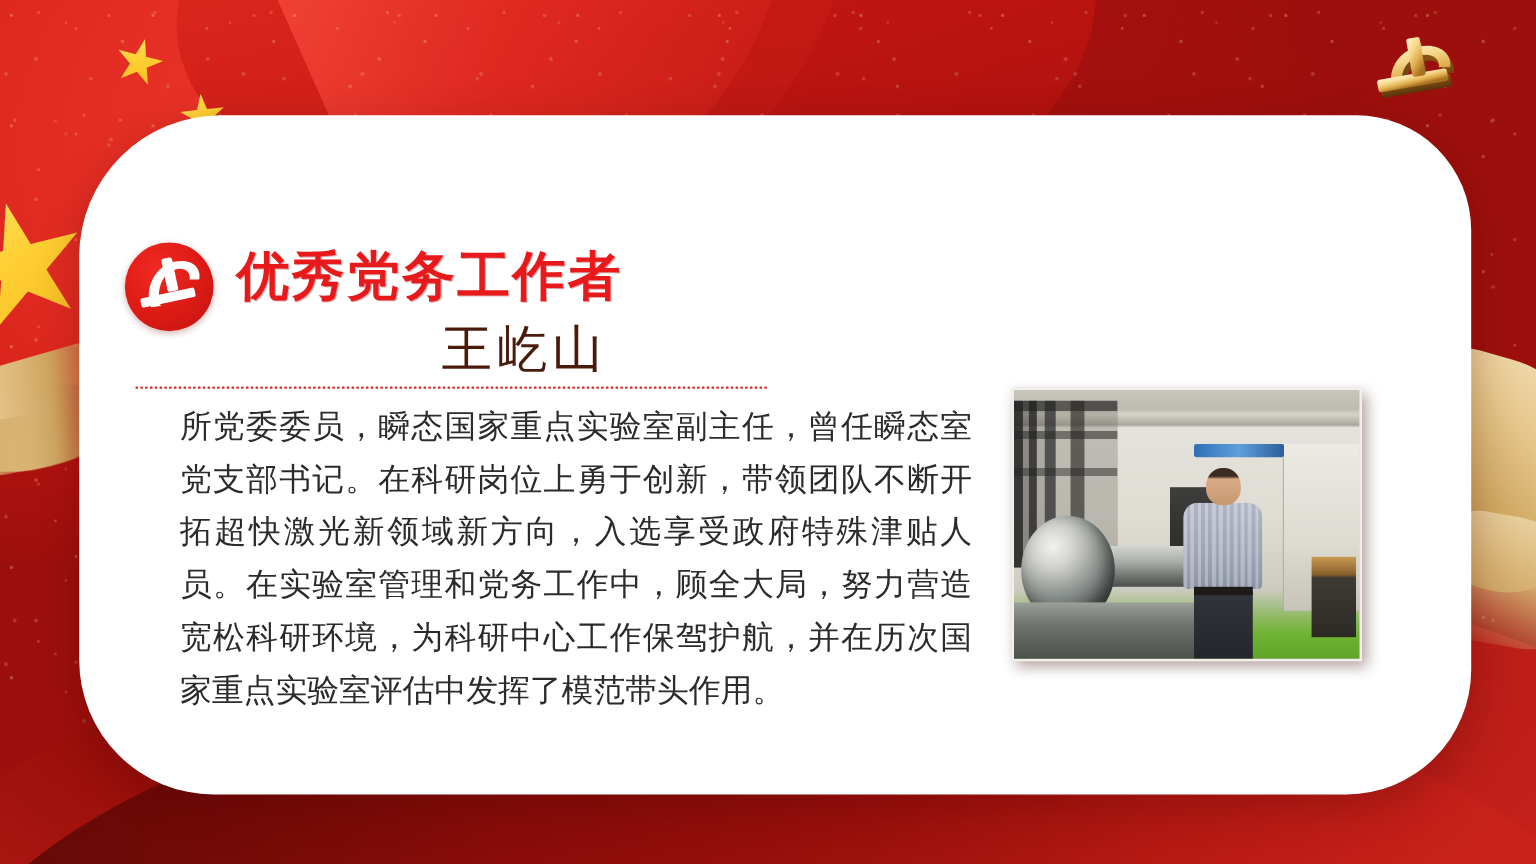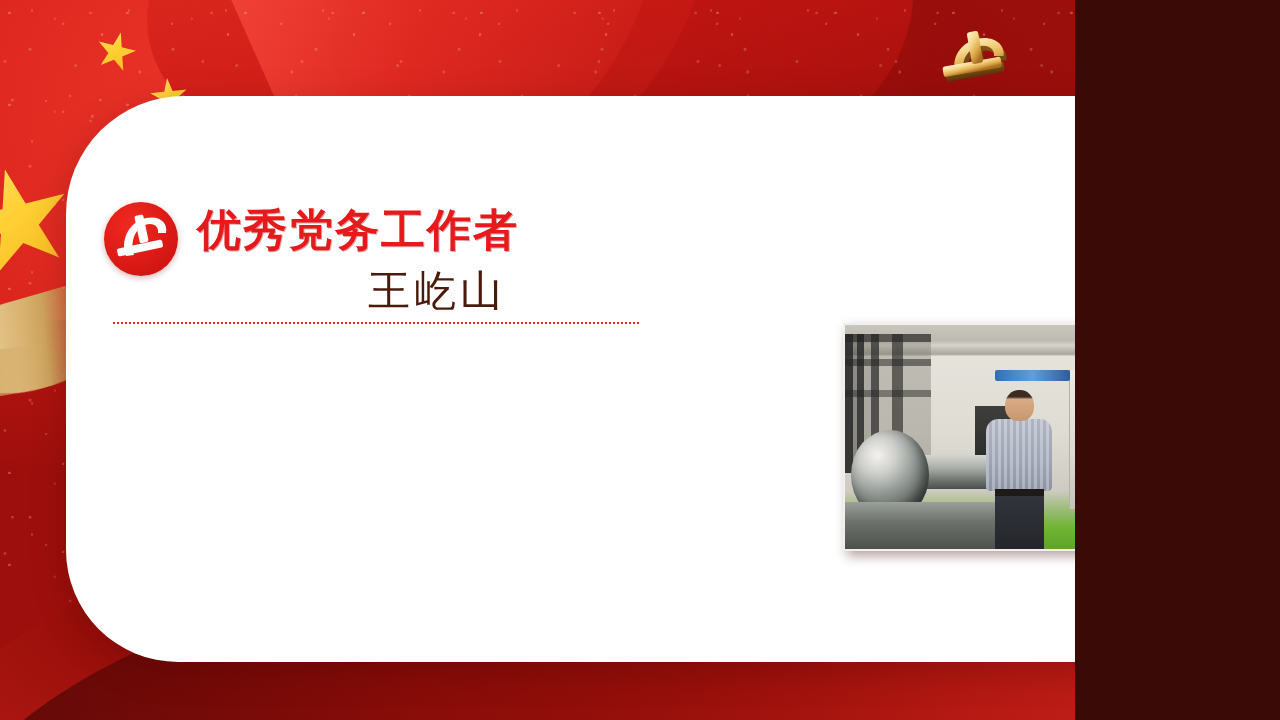--- a/index.html
+++ b/index.html
@@ -10,7 +10,7 @@
   }
   #slide {
     position: relative;
-    width: 1075px;
+    width: 1280px;
     height: 720px;
     overflow: hidden;
     font-family: "Liberation Sans", "DejaVu Sans", sans-serif;

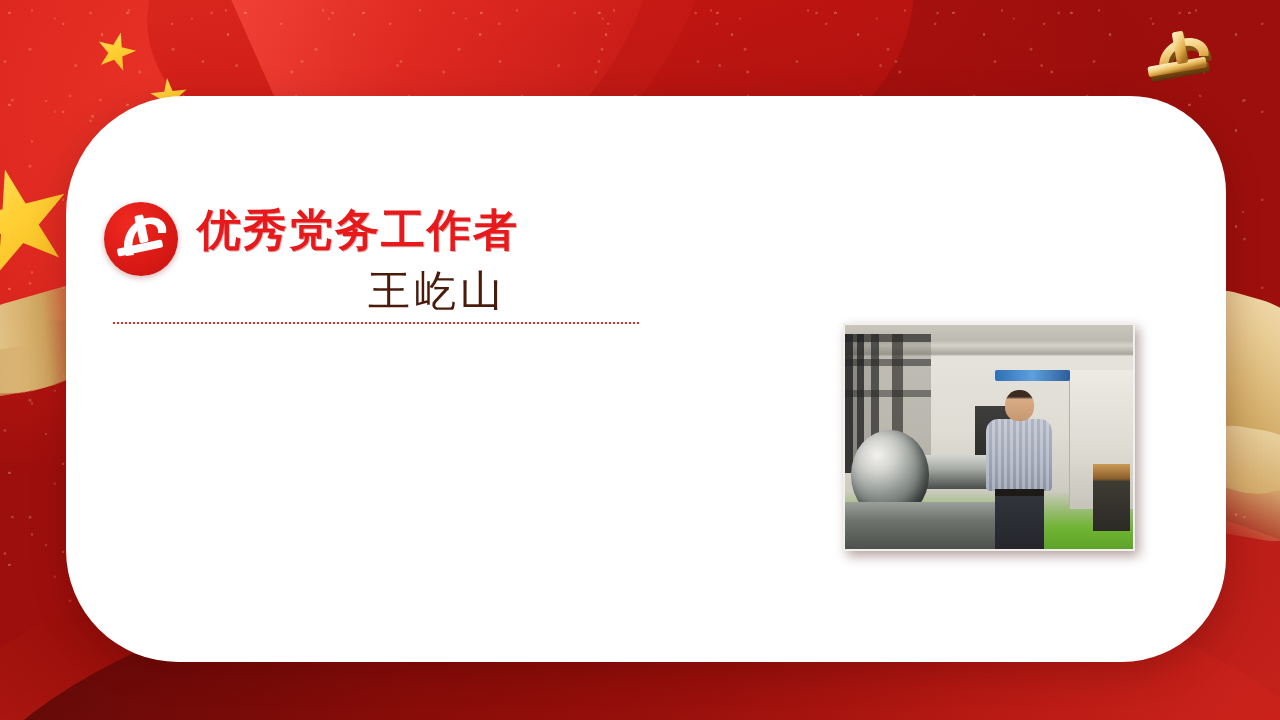--- a/index.html
+++ b/index.html
@@ -380,6 +380,7 @@
 
   <div class="divider"></div>
 
+  <div class="bio">所党委委员，瞬态国家重点实验室副主任，曾任瞬态室党支部书记。在科研岗位上勇于创新，带领团队不断开拓超快激光新领域新方向，入选享受政府特殊津贴人员。在实验室管理和党务工作中，顾全大局，努力营造宽松科研环境，为科研中心工作保驾护航，并在历次国家重点实验室评估中发挥了模范带头作用。</div>
 
   <div class="photo-frame">
     <div class="photo">

